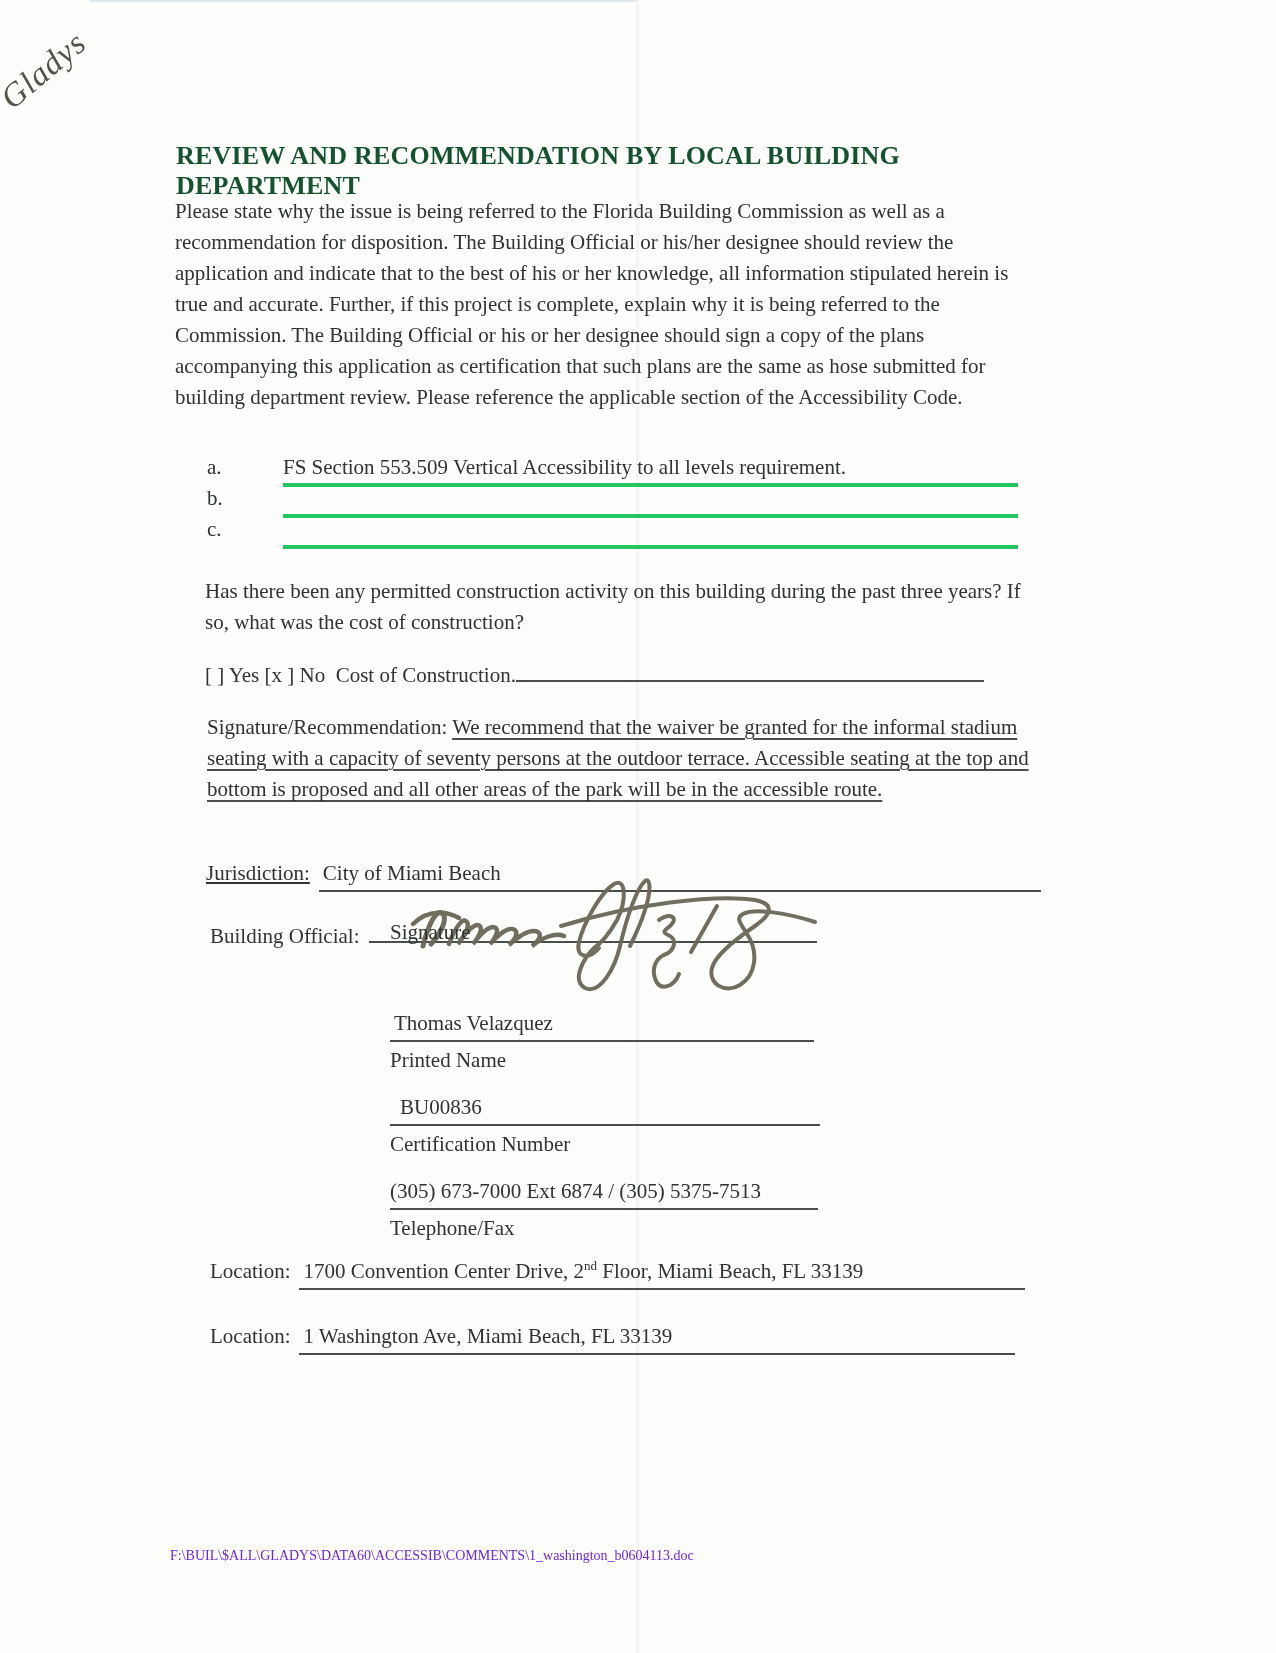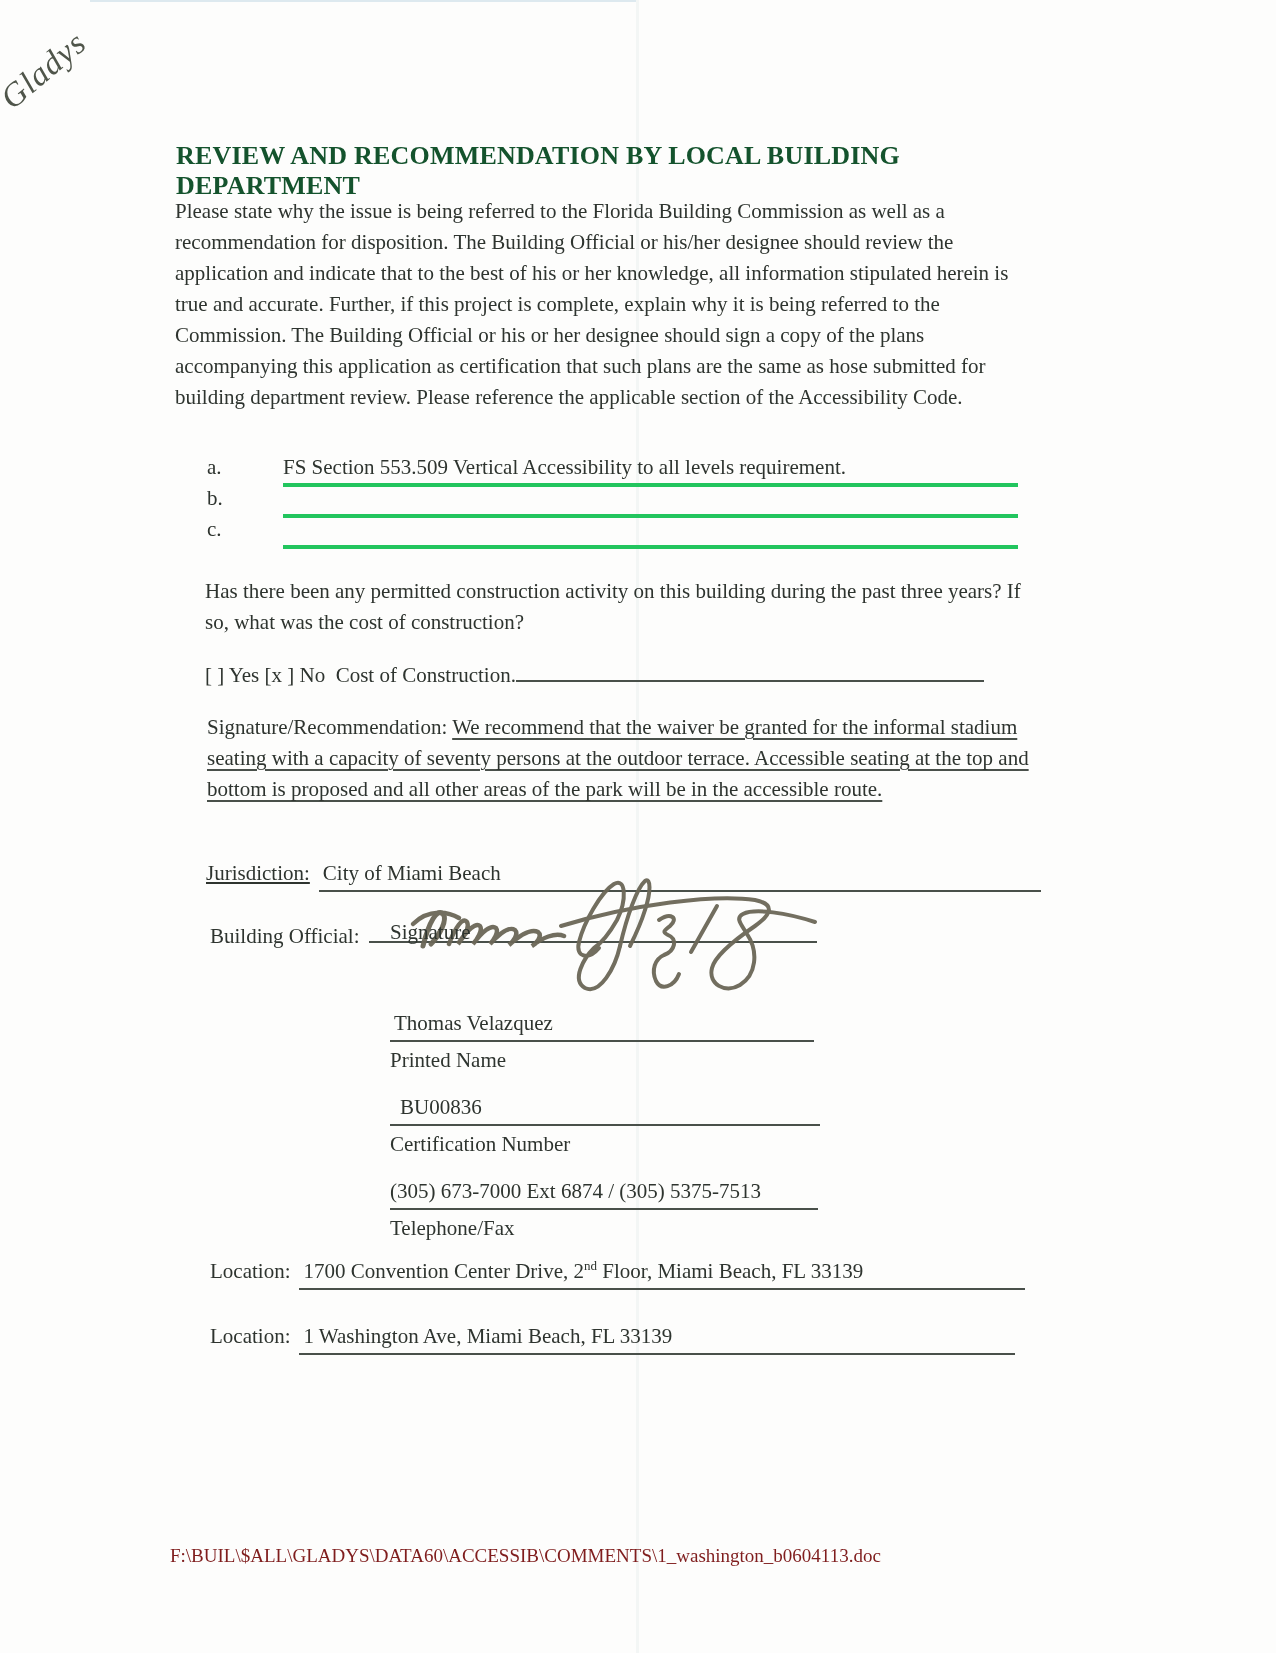--- a/index.html
+++ b/index.html
@@ -48,7 +48,7 @@
   .addr { position:absolute; left:210px; top:1256px; white-space:nowrap; }
   .loc  { position:absolute; left:210px; top:1321px; white-space:nowrap; }
   sup { font-size:13px; line-height:0; }
-  .footer { position:absolute; left:170px; top:1540px; font-size:19px; color:#7f1d1d; }
+  .footer { position:absolute; left:170px; top:1540px; font-size:14px; color:#6d28d9; }
   .signature-svg { position:absolute; left:403px; top:864px; pointer-events:none; }
 </style>
 </head>

